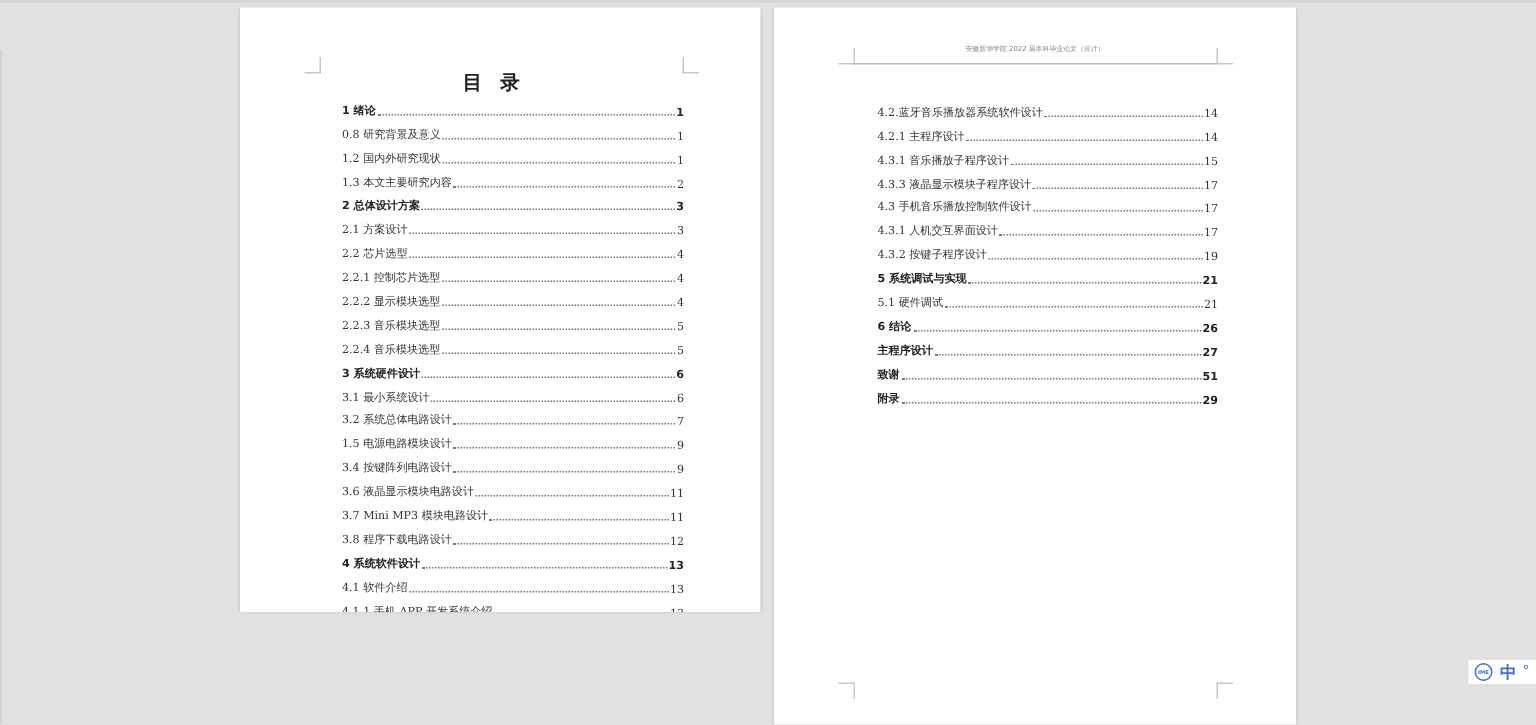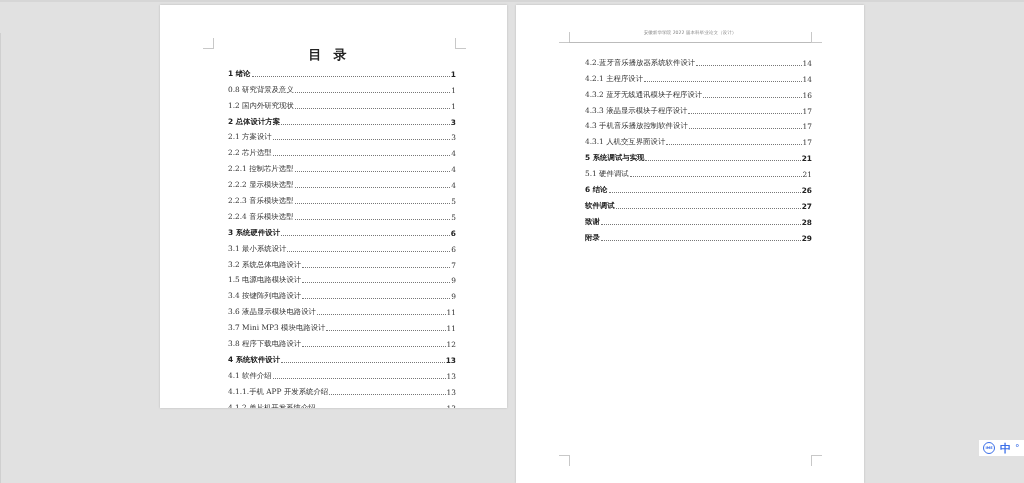--- a/index.html
+++ b/index.html
@@ -17,7 +17,7 @@
   .toc-title { position:absolute; left:0; width:100%; top:41px; text-align:center; font-family:"DejaVu Sans", sans-serif; font-size:13px; letter-spacing:12px; color:#222; font-weight:bold; }
   .toc { position:absolute; }
   #page1 .toc { left:68px; width:228px; top:58px; }
-  #page2 .toc { left:69px; width:227px; top:47px; }
+  #page2 .toc { left:69px; width:227px; top:59px; }
   .row { display:flex; align-items:flex-end; height:15.9px; font-size:7.4px; color:#333; white-space:nowrap; }
   .row.bold { font-weight:bold; font-family:"DejaVu Sans", sans-serif; color:#222;text-align:right; }
   .row .lbl { flex:none; }

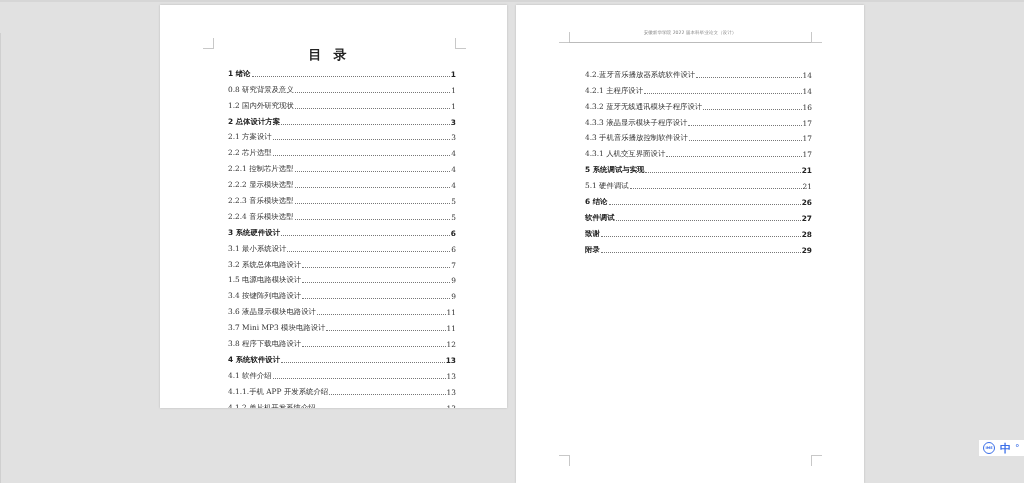--- a/index.html
+++ b/index.html
@@ -175,6 +175,11 @@
         <span class="pg">14</span>
       </div>
       <div class="row">
+        <span class="lbl">4.3.1 音乐播放子程序设计</span>
+        <span class="dots"></span>
+        <span class="pg">15</span>
+      </div>
+      <div class="row">
         <span class="lbl">4.3.2 蓝牙无线通讯模块子程序设计</span>
         <span class="dots"></span>
         <span class="pg">16</span>

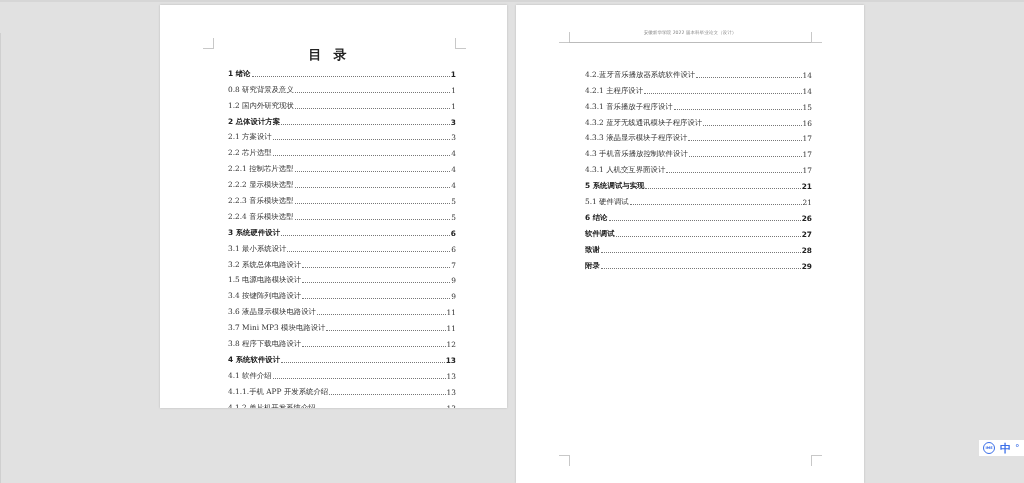--- a/index.html
+++ b/index.html
@@ -58,6 +58,11 @@
         <span class="dots"></span>
         <span class="pg">1</span>
       </div>
+      <div class="row">
+        <span class="lbl">1.3 本文主要研究内容</span>
+        <span class="dots"></span>
+        <span class="pg">2</span>
+      </div>
       <div class="row bold">
         <span class="lbl">2 总体设计方案</span>
         <span class="dots"></span>

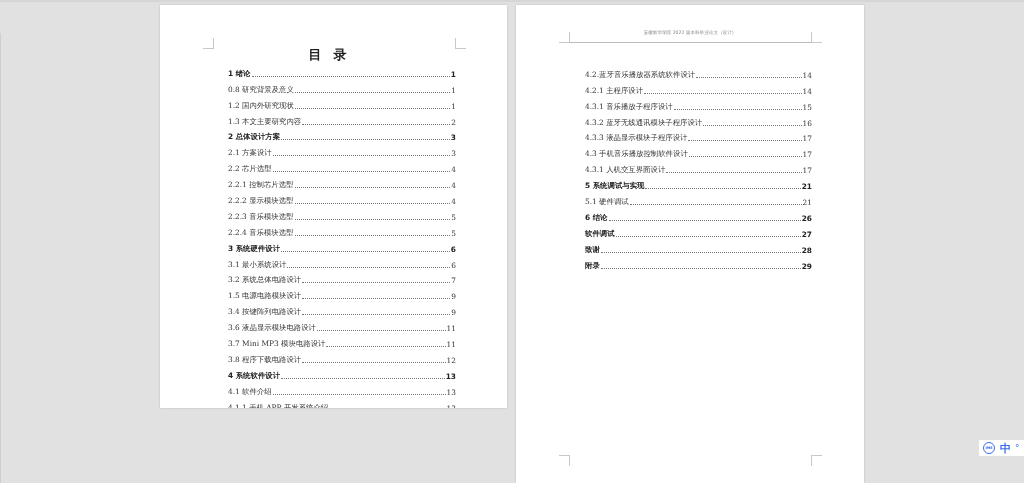--- a/index.html
+++ b/index.html
@@ -185,11 +185,6 @@
         <span class="pg">15</span>
       </div>
       <div class="row">
-        <span class="lbl">4.3.2 蓝牙无线通讯模块子程序设计</span>
-        <span class="dots"></span>
-        <span class="pg">16</span>
-      </div>
-      <div class="row">
         <span class="lbl">4.3.3 液晶显示模块子程序设计</span>
         <span class="dots"></span>
         <span class="pg">17</span>

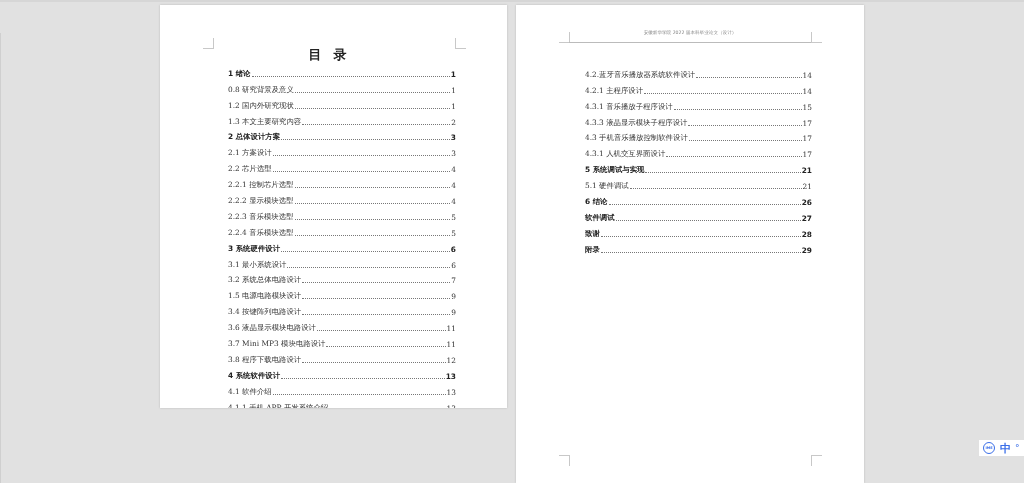--- a/index.html
+++ b/index.html
@@ -199,6 +199,11 @@
         <span class="dots"></span>
         <span class="pg">17</span>
       </div>
+      <div class="row">
+        <span class="lbl">4.3.2 按键子程序设计</span>
+        <span class="dots"></span>
+        <span class="pg">19</span>
+      </div>
       <div class="row bold">
         <span class="lbl">5 系统调试与实现</span>
         <span class="dots"></span>

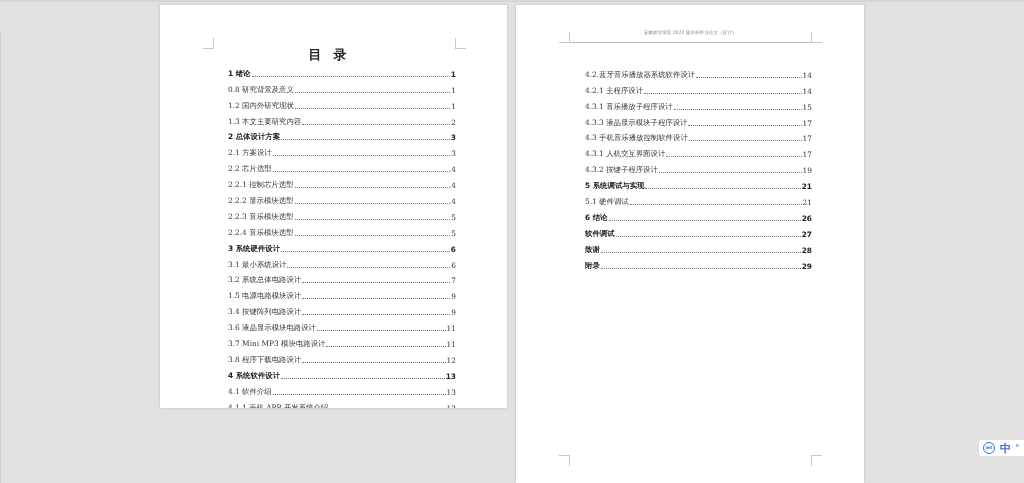--- a/index.html
+++ b/index.html
@@ -220,7 +220,7 @@
         <span class="pg">26</span>
       </div>
       <div class="row bold">
-        <span class="lbl">软件调试</span>
+        <span class="lbl">主程序设计</span>
         <span class="dots"></span>
         <span class="pg">27</span>
       </div>

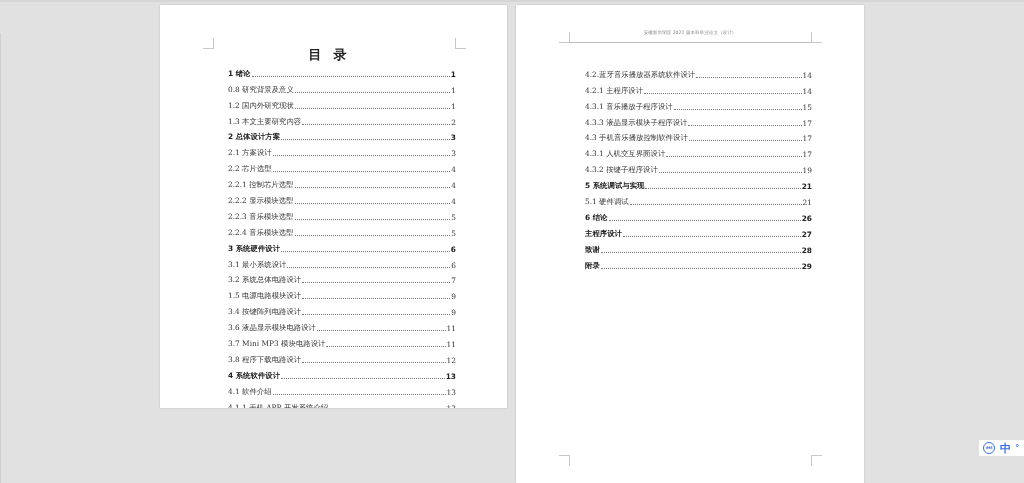--- a/index.html
+++ b/index.html
@@ -227,7 +227,7 @@
       <div class="row bold">
         <span class="lbl">致谢</span>
         <span class="dots"></span>
-        <span class="pg">28</span>
+        <span class="pg">51</span>
       </div>
       <div class="row bold">
         <span class="lbl">附录</span>

